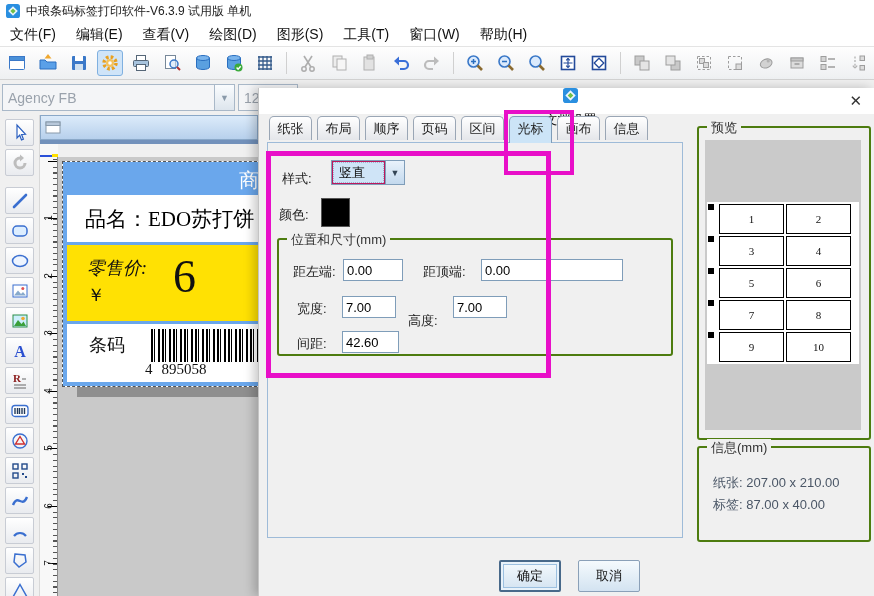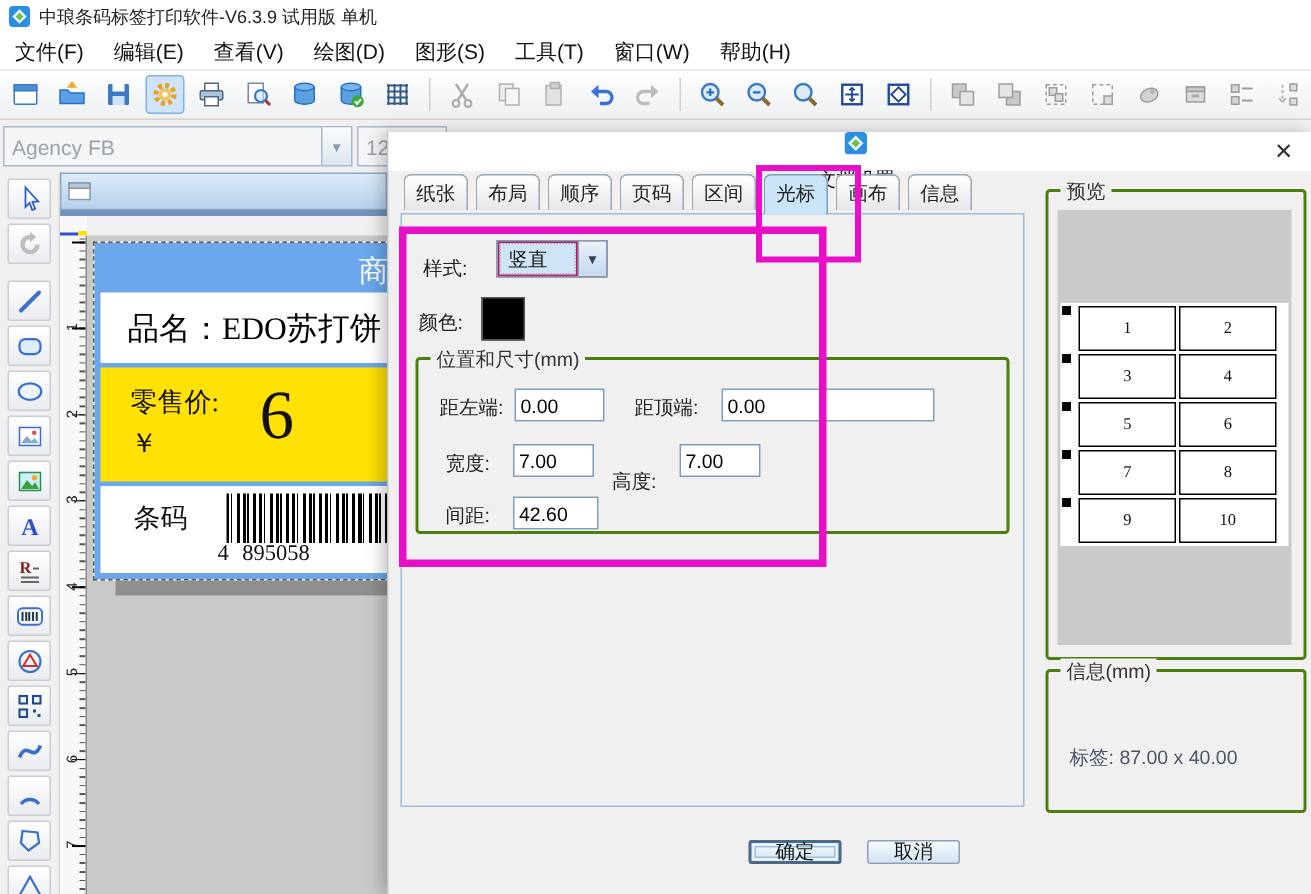--- a/index.html
+++ b/index.html
@@ -67,7 +67,7 @@
   #lab-name{position:absolute;left:4px;top:33px;width:196px;height:47px;background:#fff;}
   #lab-name .t{position:absolute;left:18px;top:10px;font-family:"Liberation Serif",serif;font-size:21px;color:#000;}
   #lab-price{position:absolute;left:4px;top:83px;width:196px;height:76px;background:var(--label-yellow);}
-  #lab-price .l{position:absolute;left:20px;top:11px;font-family:"Liberation Serif",serif;font-size:18px;}
+  #lab-price .l{position:absolute;left:20px;top:11px;font-family:"Liberation Serif",serif;font-size:18px;font-style:italic;}
   #lab-price .c{position:absolute;left:20px;top:38px;font-family:"Liberation Serif",serif;font-size:18px;}
   #lab-price .v{position:absolute;left:106px;top:5px;font-family:"Liberation Serif",serif;font-size:46px;}
   #lab-code{position:absolute;left:4px;top:162px;width:196px;height:58px;background:#fff;}

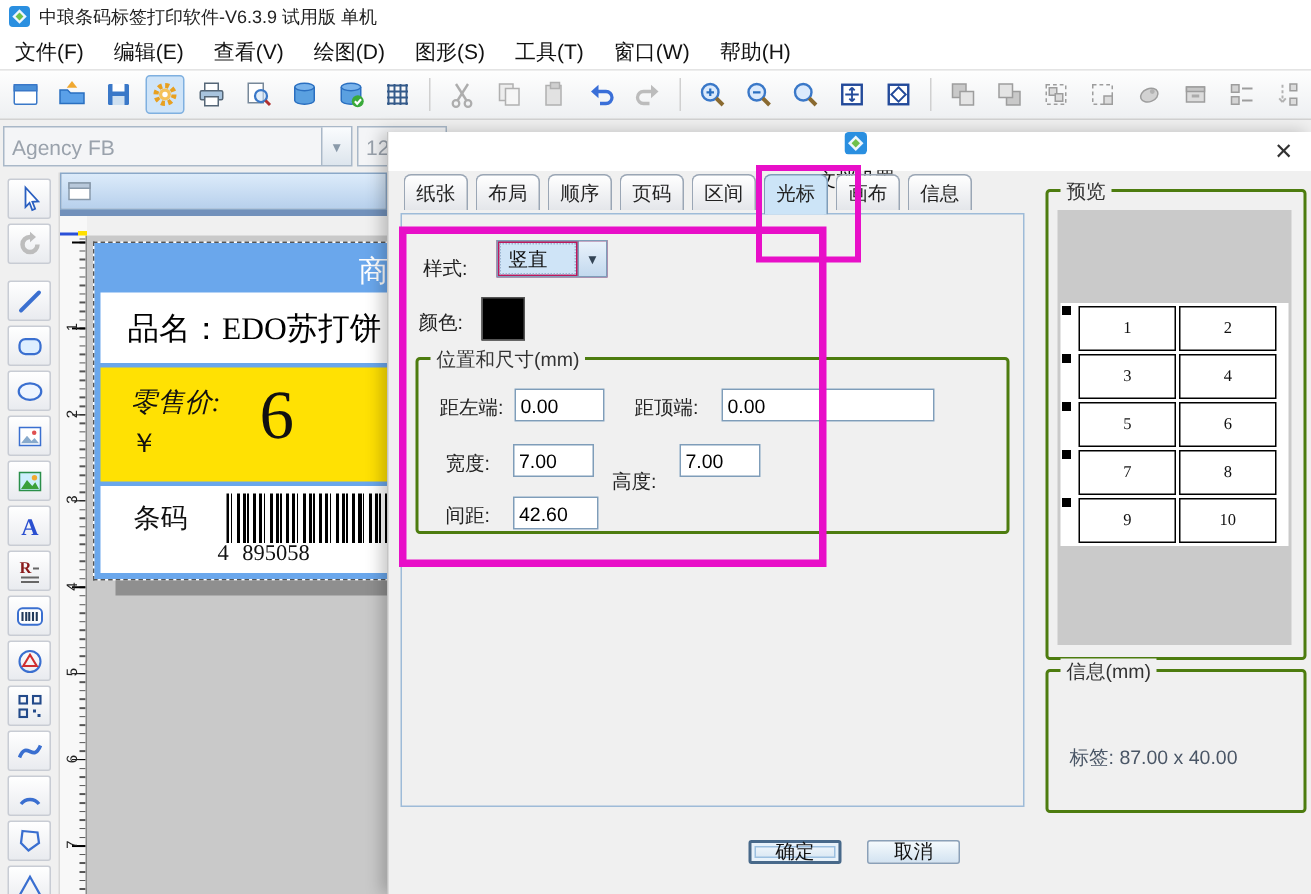--- a/index.html
+++ b/index.html
@@ -648,6 +648,10 @@
 
   <div class="groupbox" id="infogroup">
     <span class="gt">信息(mm)</span>
+    <span class="inforow" style="top:26px;">
+      <span>纸张:</span>
+      <span>207.00 x 210.00</span>
+    </span>
     <span class="inforow" style="top:48px;">
       <span>标签:</span>
       <span>87.00 x 40.00</span>

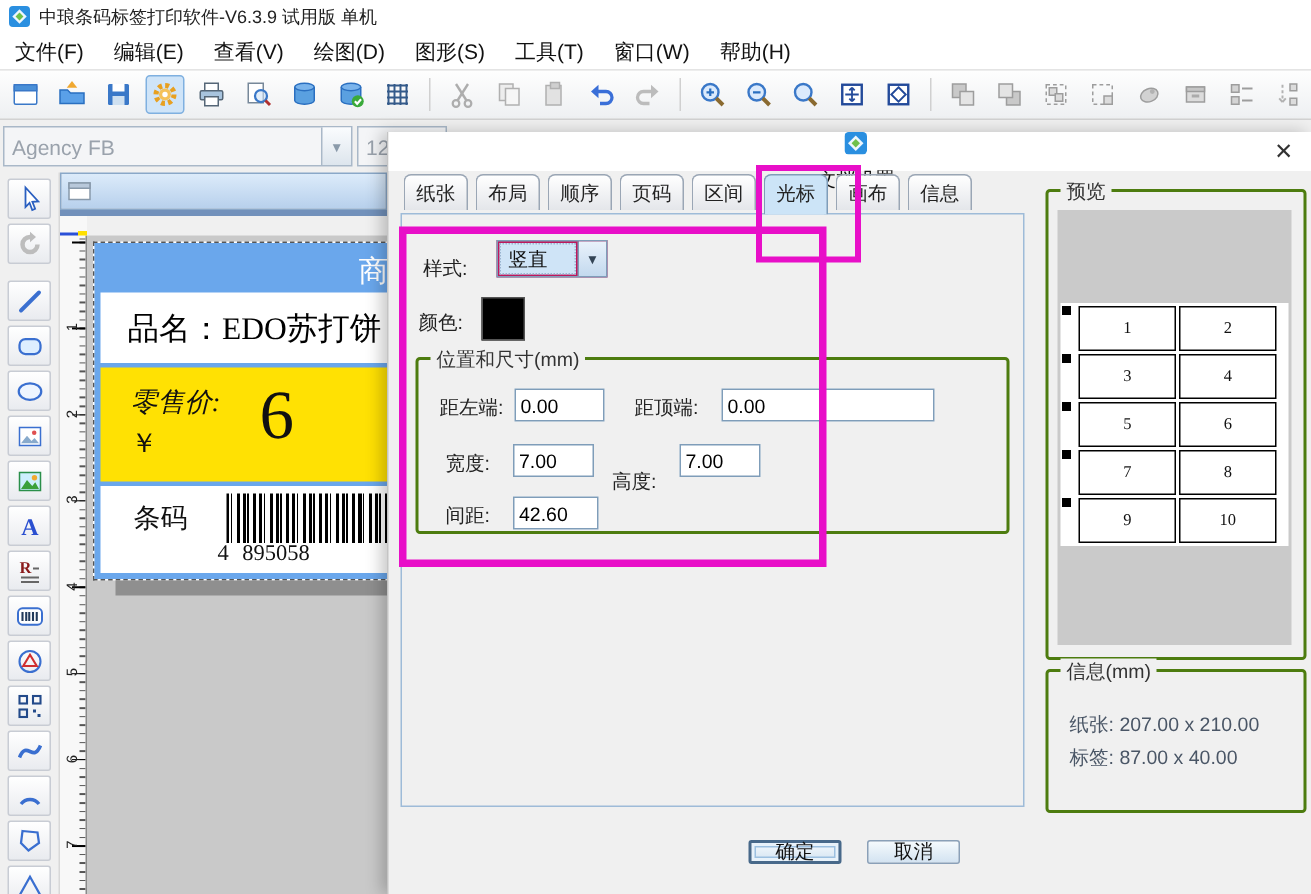--- a/index.html
+++ b/index.html
@@ -111,7 +111,7 @@
   .pmark{position:absolute;left:1px;width:6px;height:6px;background:#000;}
   #infogroup{left:438px;top:358px;width:170px;height:92px;}
   .inforow{position:absolute;left:14px;font-size:13px;color:#4a5666;white-space:nowrap;}
-  .dbtn{position:absolute;width:62px;height:16px;display:flex;align-items:center;justify-content:center;
+  .dbtn{position:absolute;width:62px;height:32px;display:flex;align-items:center;justify-content:center;
         font-size:13px;color:#111;background:linear-gradient(#f5fafd,#d3e3f1);
         border:1px solid #8aa0b8;border-radius:2px;box-sizing:border-box;}
   #okbtn{left:240px;top:472px;border:2px solid #48698a;box-shadow:inset 0 0 0 2px #e8f2fa,inset 0 0 0 3px #9cc0e0;}

